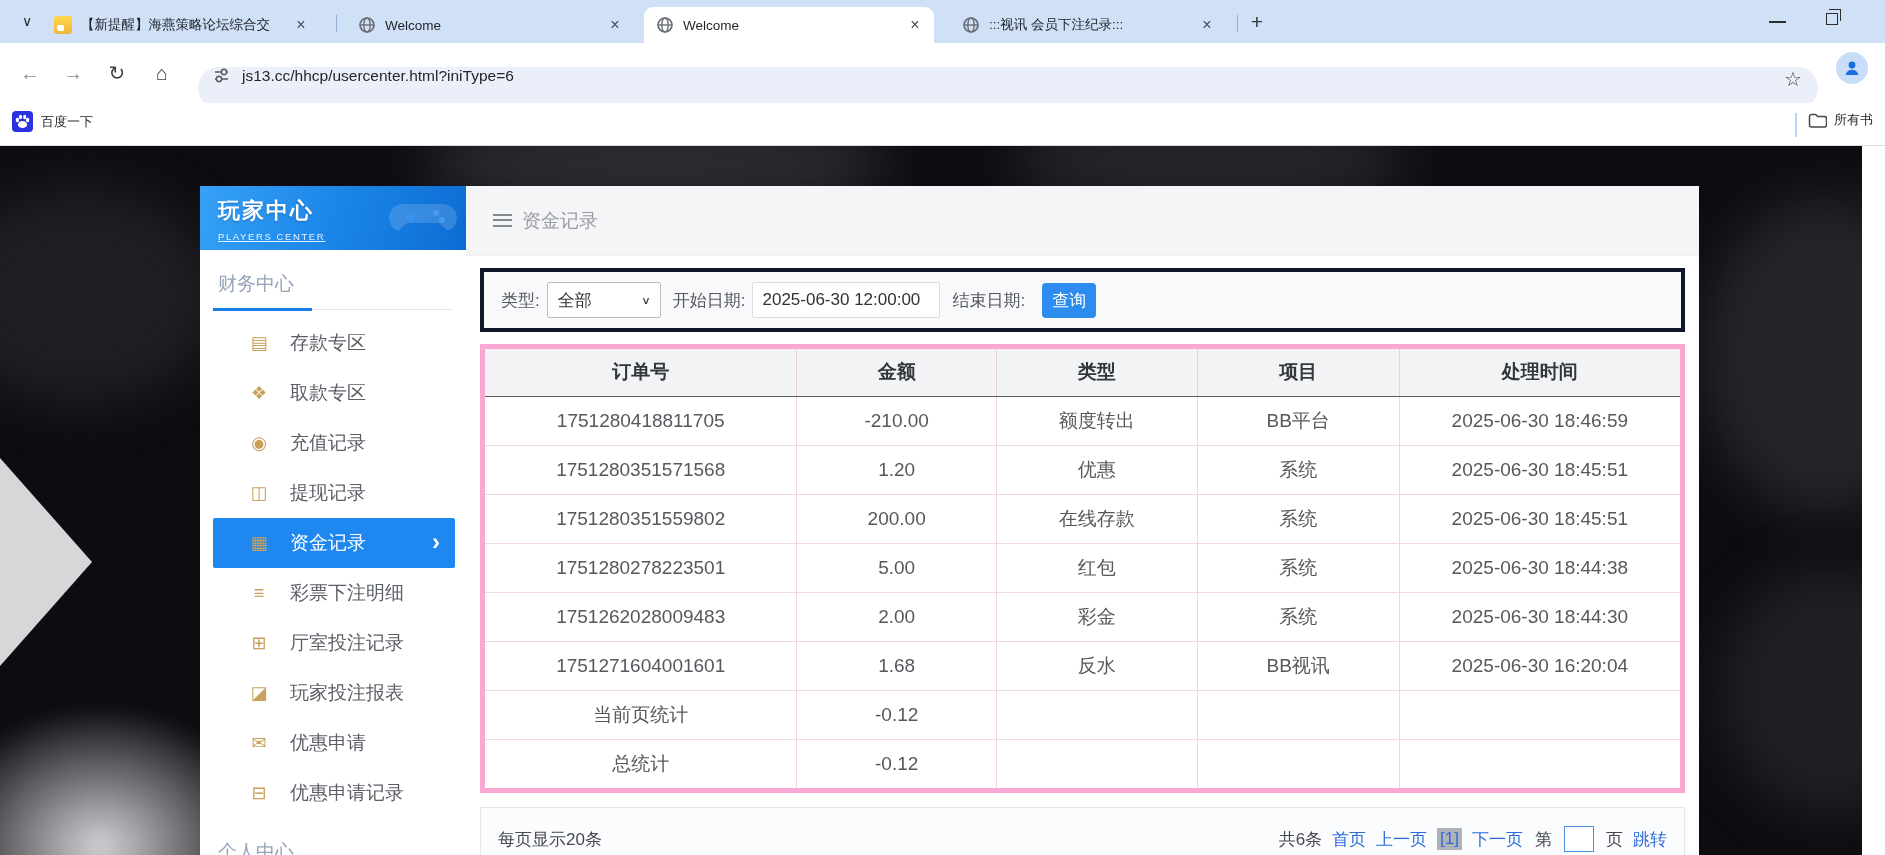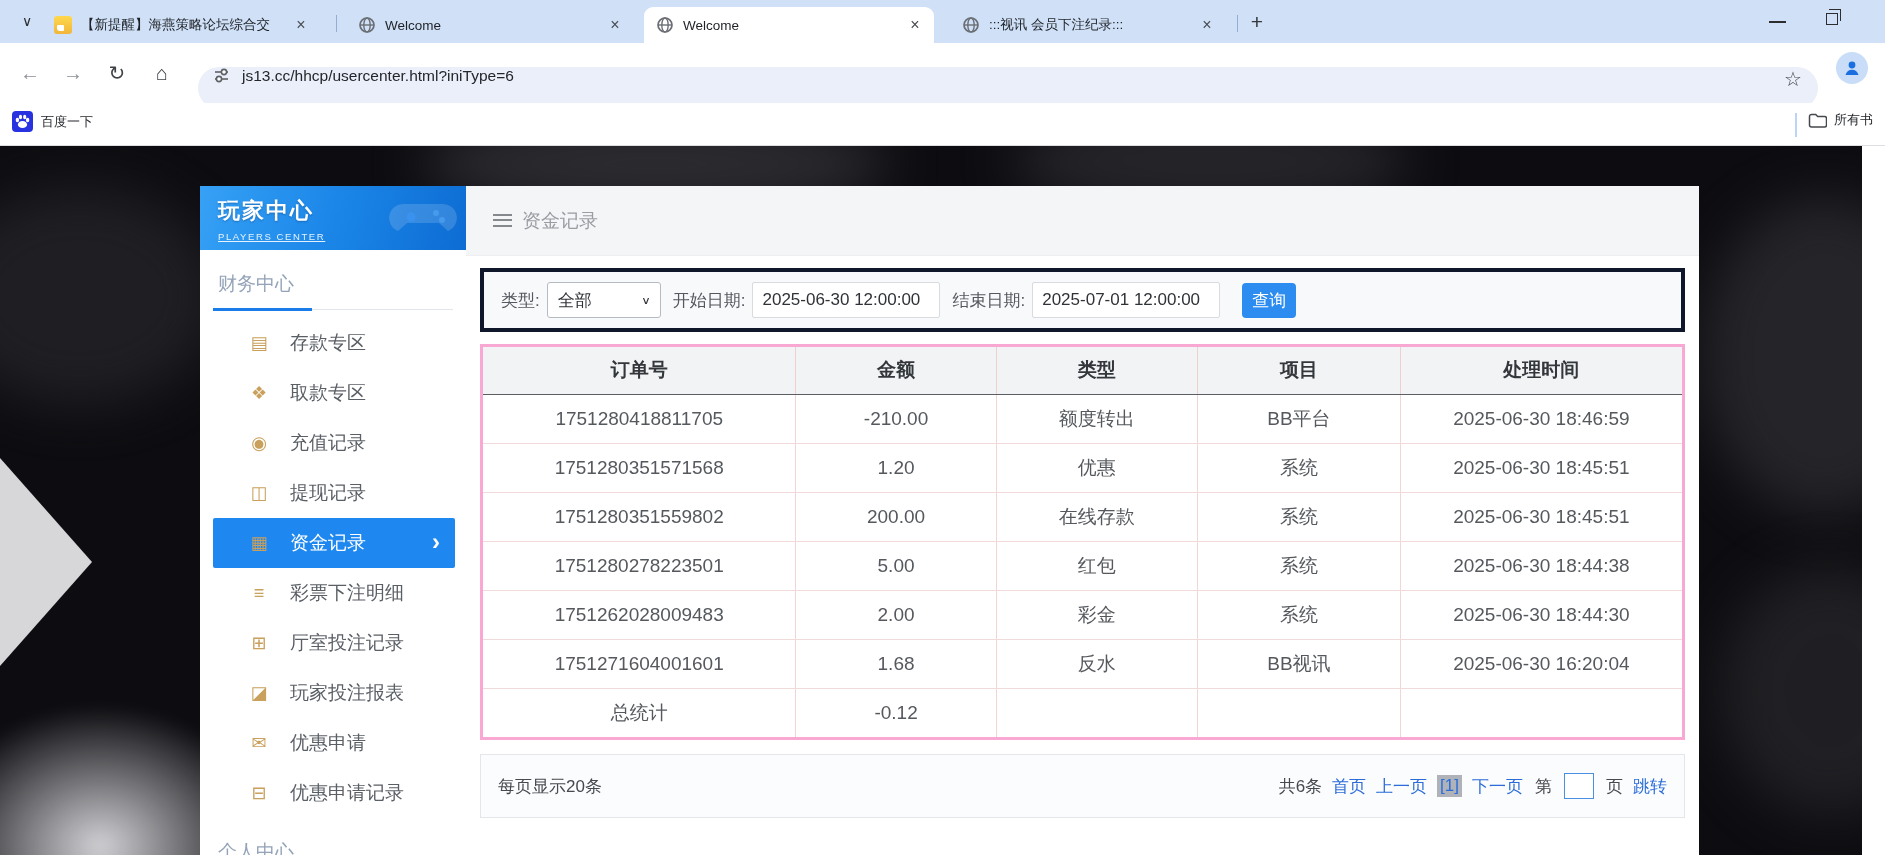--- a/index.html
+++ b/index.html
@@ -275,7 +275,6 @@
       <span class="f-label">开始日期:</span>
       <input class="f-input" value="2025-06-30 12:00:00" style="">
       <span class="f-label">结束日期:</span>
-      <input class="f-input" value="2025-07-01 12:00:00" style="">
       <button class="f-btn">查询</button>
     </div>
 

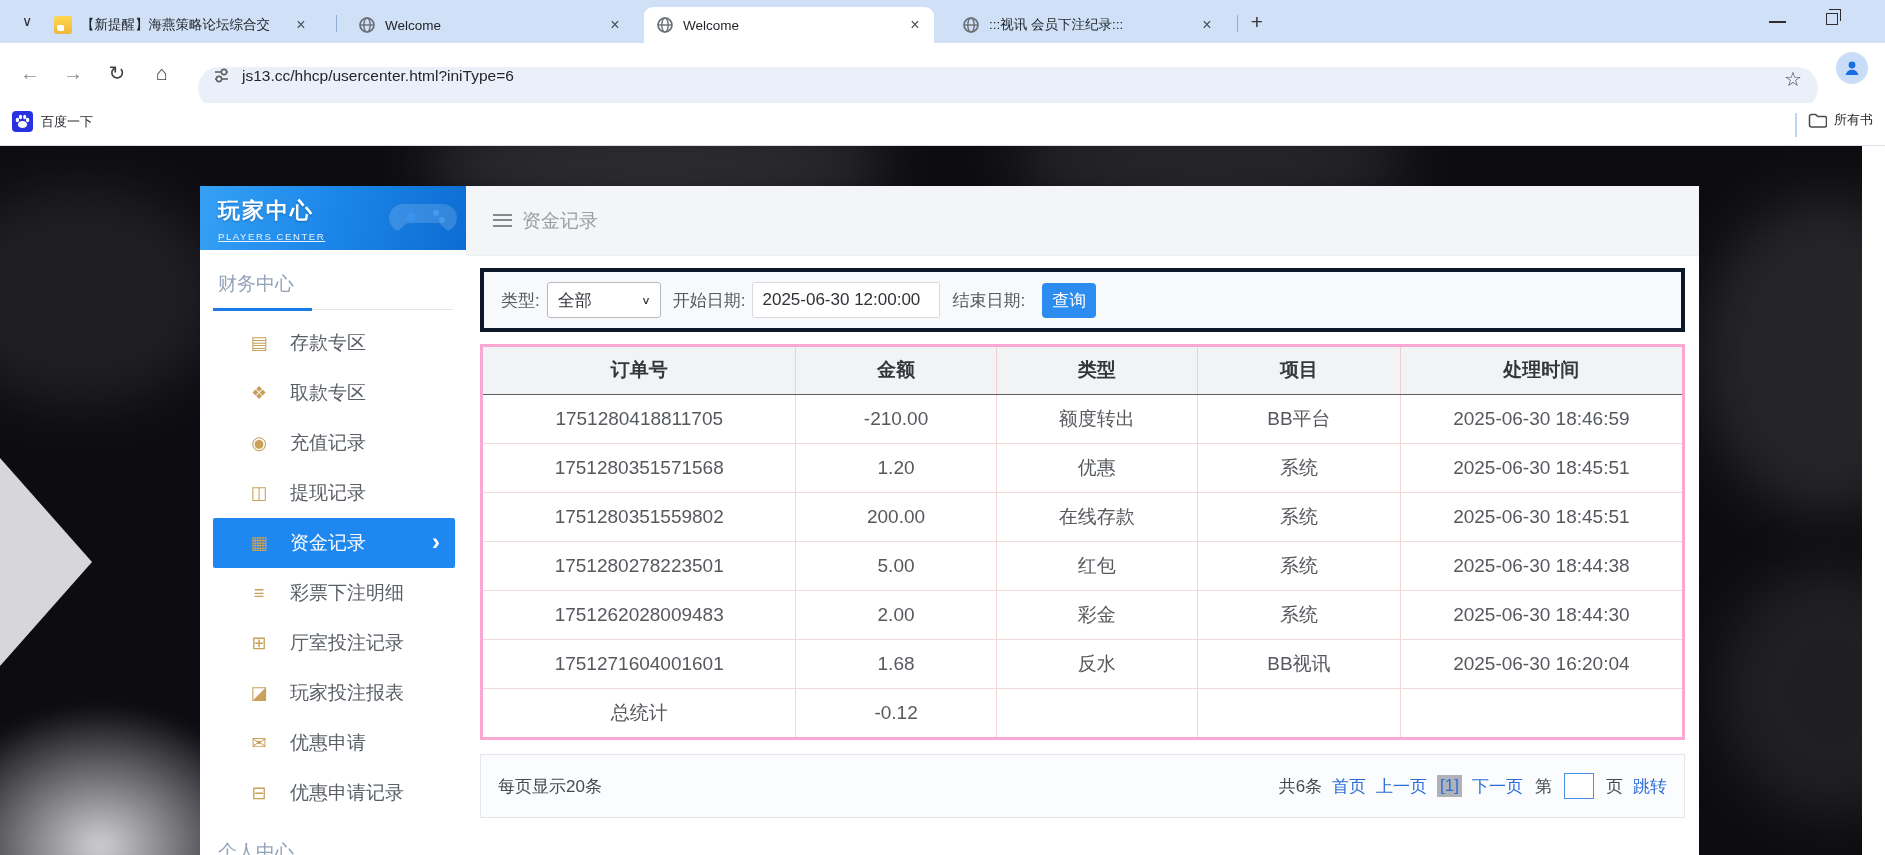--- a/index.html
+++ b/index.html
@@ -76,7 +76,7 @@
   .f-input { width:188px; height:36px; background:#fff; border:1px solid #d8dbe0; border-radius:2px; font-size:17px; color:#2f3237; padding-left:9px; margin-right:12px; font-family:inherit; }
   .f-btn { width:54px; height:35px; background:#2d8cf0; color:#fff; border:none; border-radius:4px; font-size:17px; margin-left:10px; cursor:pointer; font-family:inherit; }
 
-  .table-wrap { margin:12px 14px 0; border:3px solid #f9a8d4; }
+  .table-wrap { margin:12px 14px 0; border:5px solid #f9a8d4; }
   table { width:100%; border-collapse:collapse; table-layout:fixed; }
   col.c1{width:26.1%} col.c2{width:16.7%} col.c3{width:16.8%} col.c4{width:16.9%} col.c5{width:23.5%}
   thead th { height:47px; background:#f1f3f5; font-size:19px; font-weight:bold; color:#33363b; border-bottom:1px solid #5b5e63; border-right:1px solid #f0cfcf; }

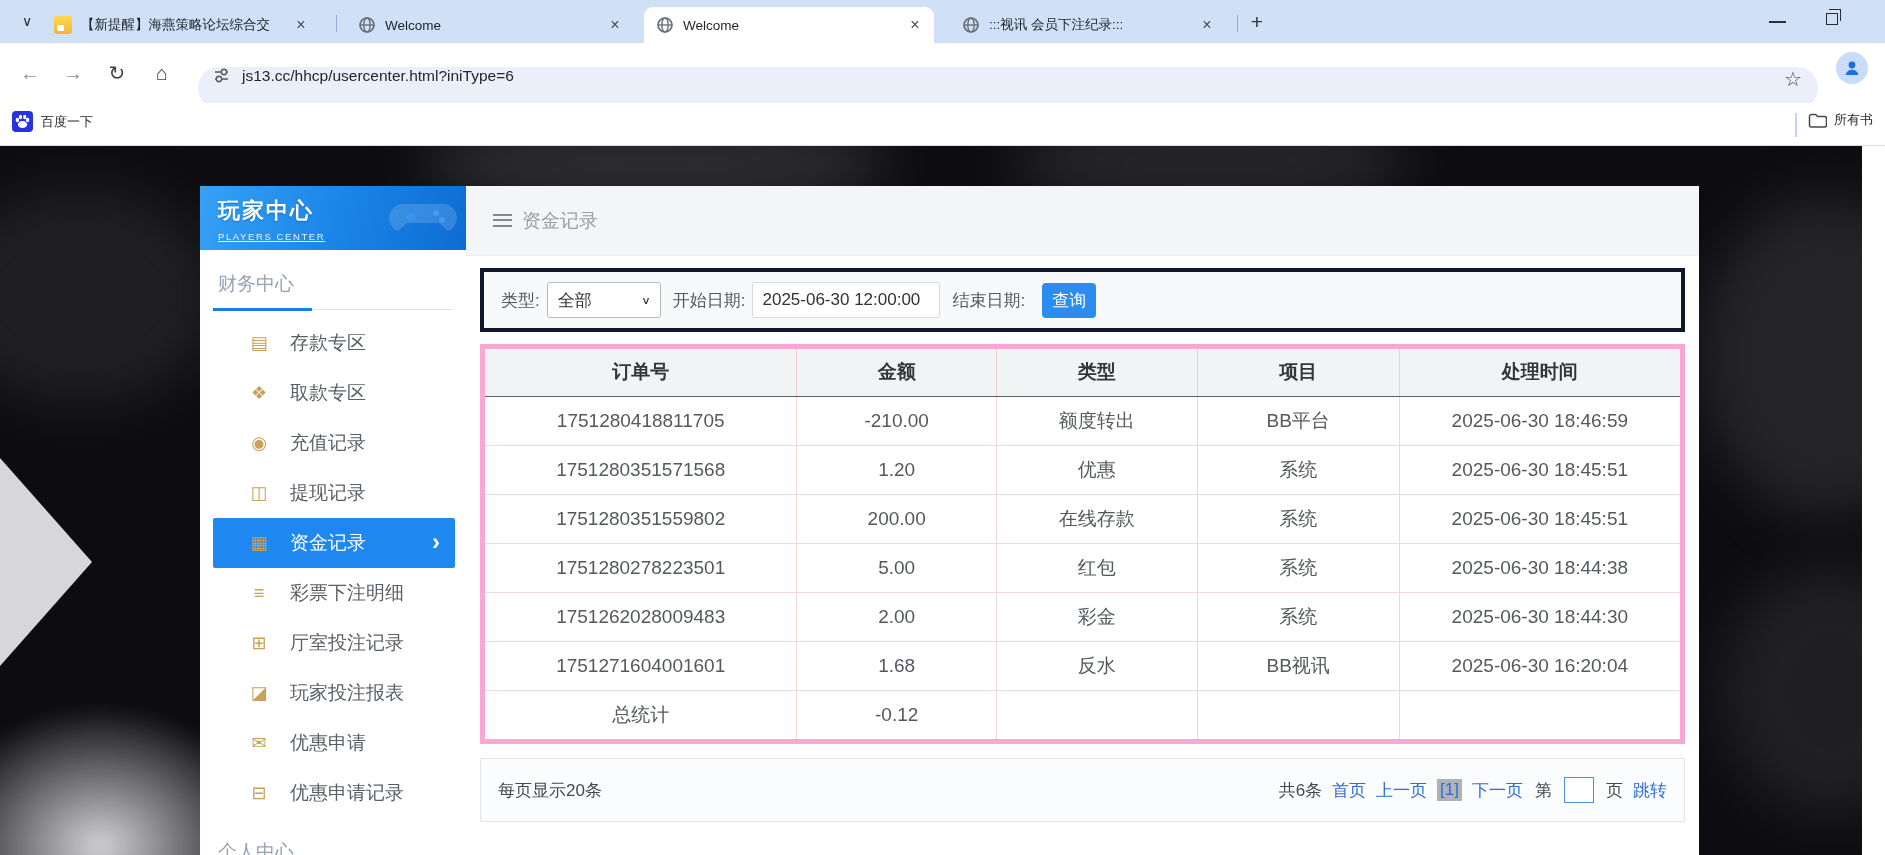--- a/index.html
+++ b/index.html
@@ -340,6 +340,13 @@
               <td>2025-06-30 16:20:04</td>
             </tr>
             <tr>
+              <td>当前页统计</td>
+              <td>-0.12</td>
+              <td></td>
+              <td></td>
+              <td></td>
+            </tr>
+            <tr>
               <td>总统计</td>
               <td>-0.12</td>
               <td></td>

